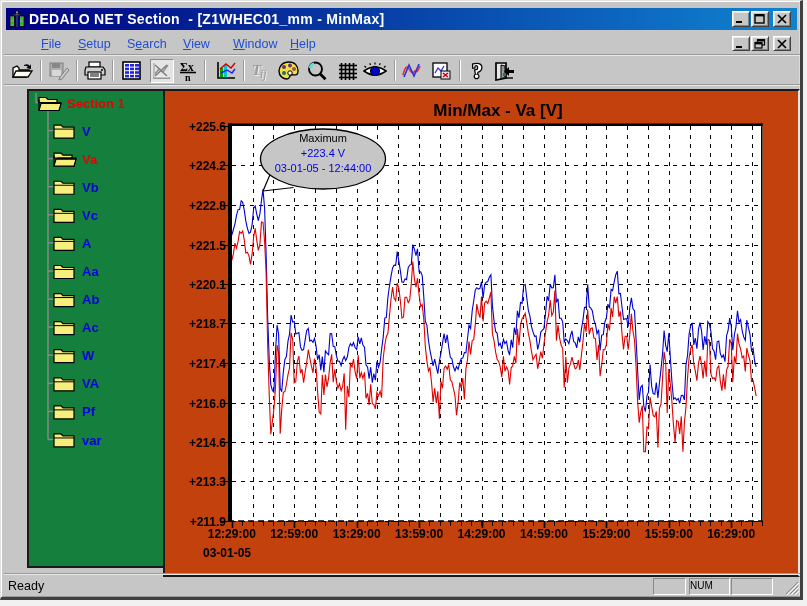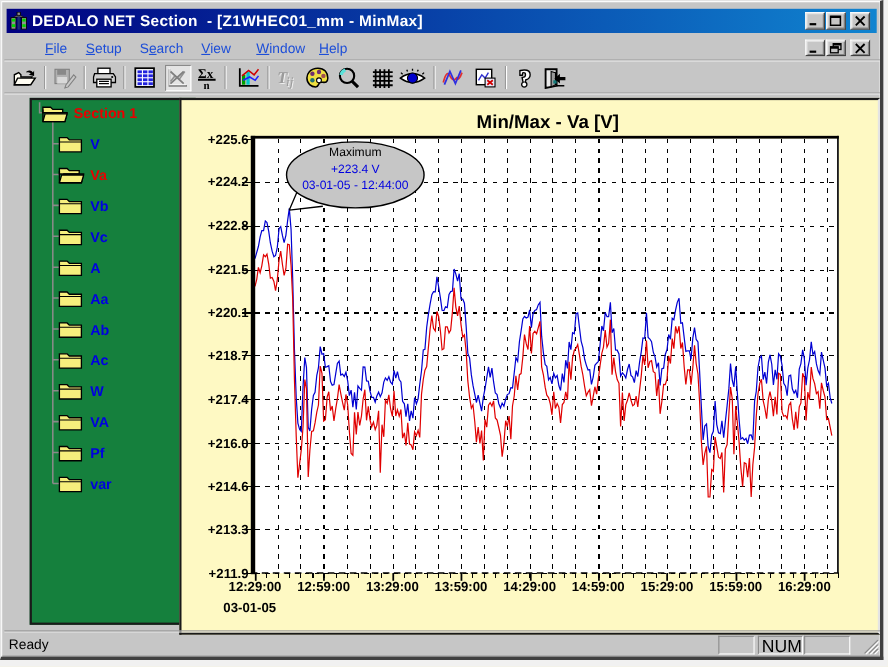--- a/index.html
+++ b/index.html
@@ -22,7 +22,7 @@
 .tbtn.chk { background:#e4e4e4; border:1px solid; border-color:#8a8a8a #fff #fff #8a8a8a; }
 .tsep { position:absolute; top:3px; width:2px; height:21px; border-left:1px solid #9a9a9a; border-right:1px solid #ffffff; }
 #tree { position:absolute; left:6px; top:88px; width:151px; height:479px; background:#15803d; border:2px solid #1a1a1a;margin-left:20px; }
-#chart { position:absolute; left:162px; top:88px; width:637px; height:488px; background:#fef9c3; border:2px solid #1a1a1a; border-right:2px solid #e4e4e4; }
+#chart { position:absolute; left:162px; top:88px; width:637px; height:488px; background:#c2410c; border:2px solid #1a1a1a; border-right:2px solid #e4e4e4; }
 #status { position:absolute; left:3px; top:572px; width:796px; height:24px; border-top:1px solid #9a9a9a; box-shadow:0 1px 0 #e8e8e8 inset; }
 #status .ready { position:absolute; left:4px; top:5px; font-size:12.5px; }
 .scell { position:absolute; top:4px; height:17px; border:1px solid; border-color:#8a8a8a #fff #fff #8a8a8a; font-size:16px; text-align:right; padding-top:1px; }

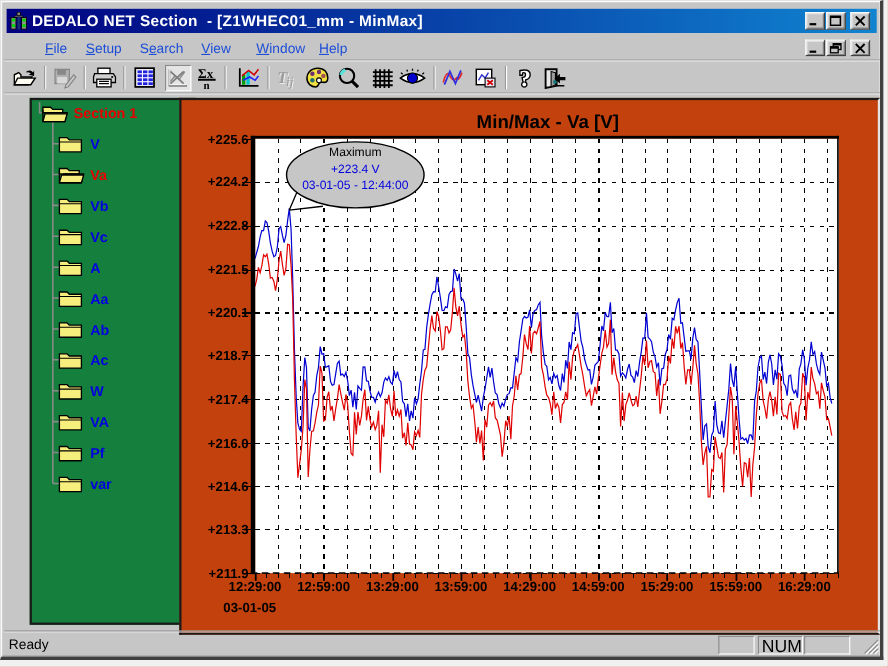--- a/index.html
+++ b/index.html
@@ -25,7 +25,7 @@
 #chart { position:absolute; left:162px; top:88px; width:637px; height:488px; background:#c2410c; border:2px solid #1a1a1a; border-right:2px solid #e4e4e4; }
 #status { position:absolute; left:3px; top:572px; width:796px; height:24px; border-top:1px solid #9a9a9a; box-shadow:0 1px 0 #e8e8e8 inset; }
 #status .ready { position:absolute; left:4px; top:5px; font-size:12.5px; }
-.scell { position:absolute; top:4px; height:17px; border:1px solid; border-color:#8a8a8a #fff #fff #8a8a8a; font-size:16px; text-align:right; padding-top:1px; }
+.scell { position:absolute; top:4px; height:17px; border:1px solid; border-color:#8a8a8a #fff #fff #8a8a8a; font-size:10px; text-align:left; padding-top:1px; }
 #grip { position:absolute; right:1px; top:5px; width:16px; height:16px; }
 </style></head>
 <body>

